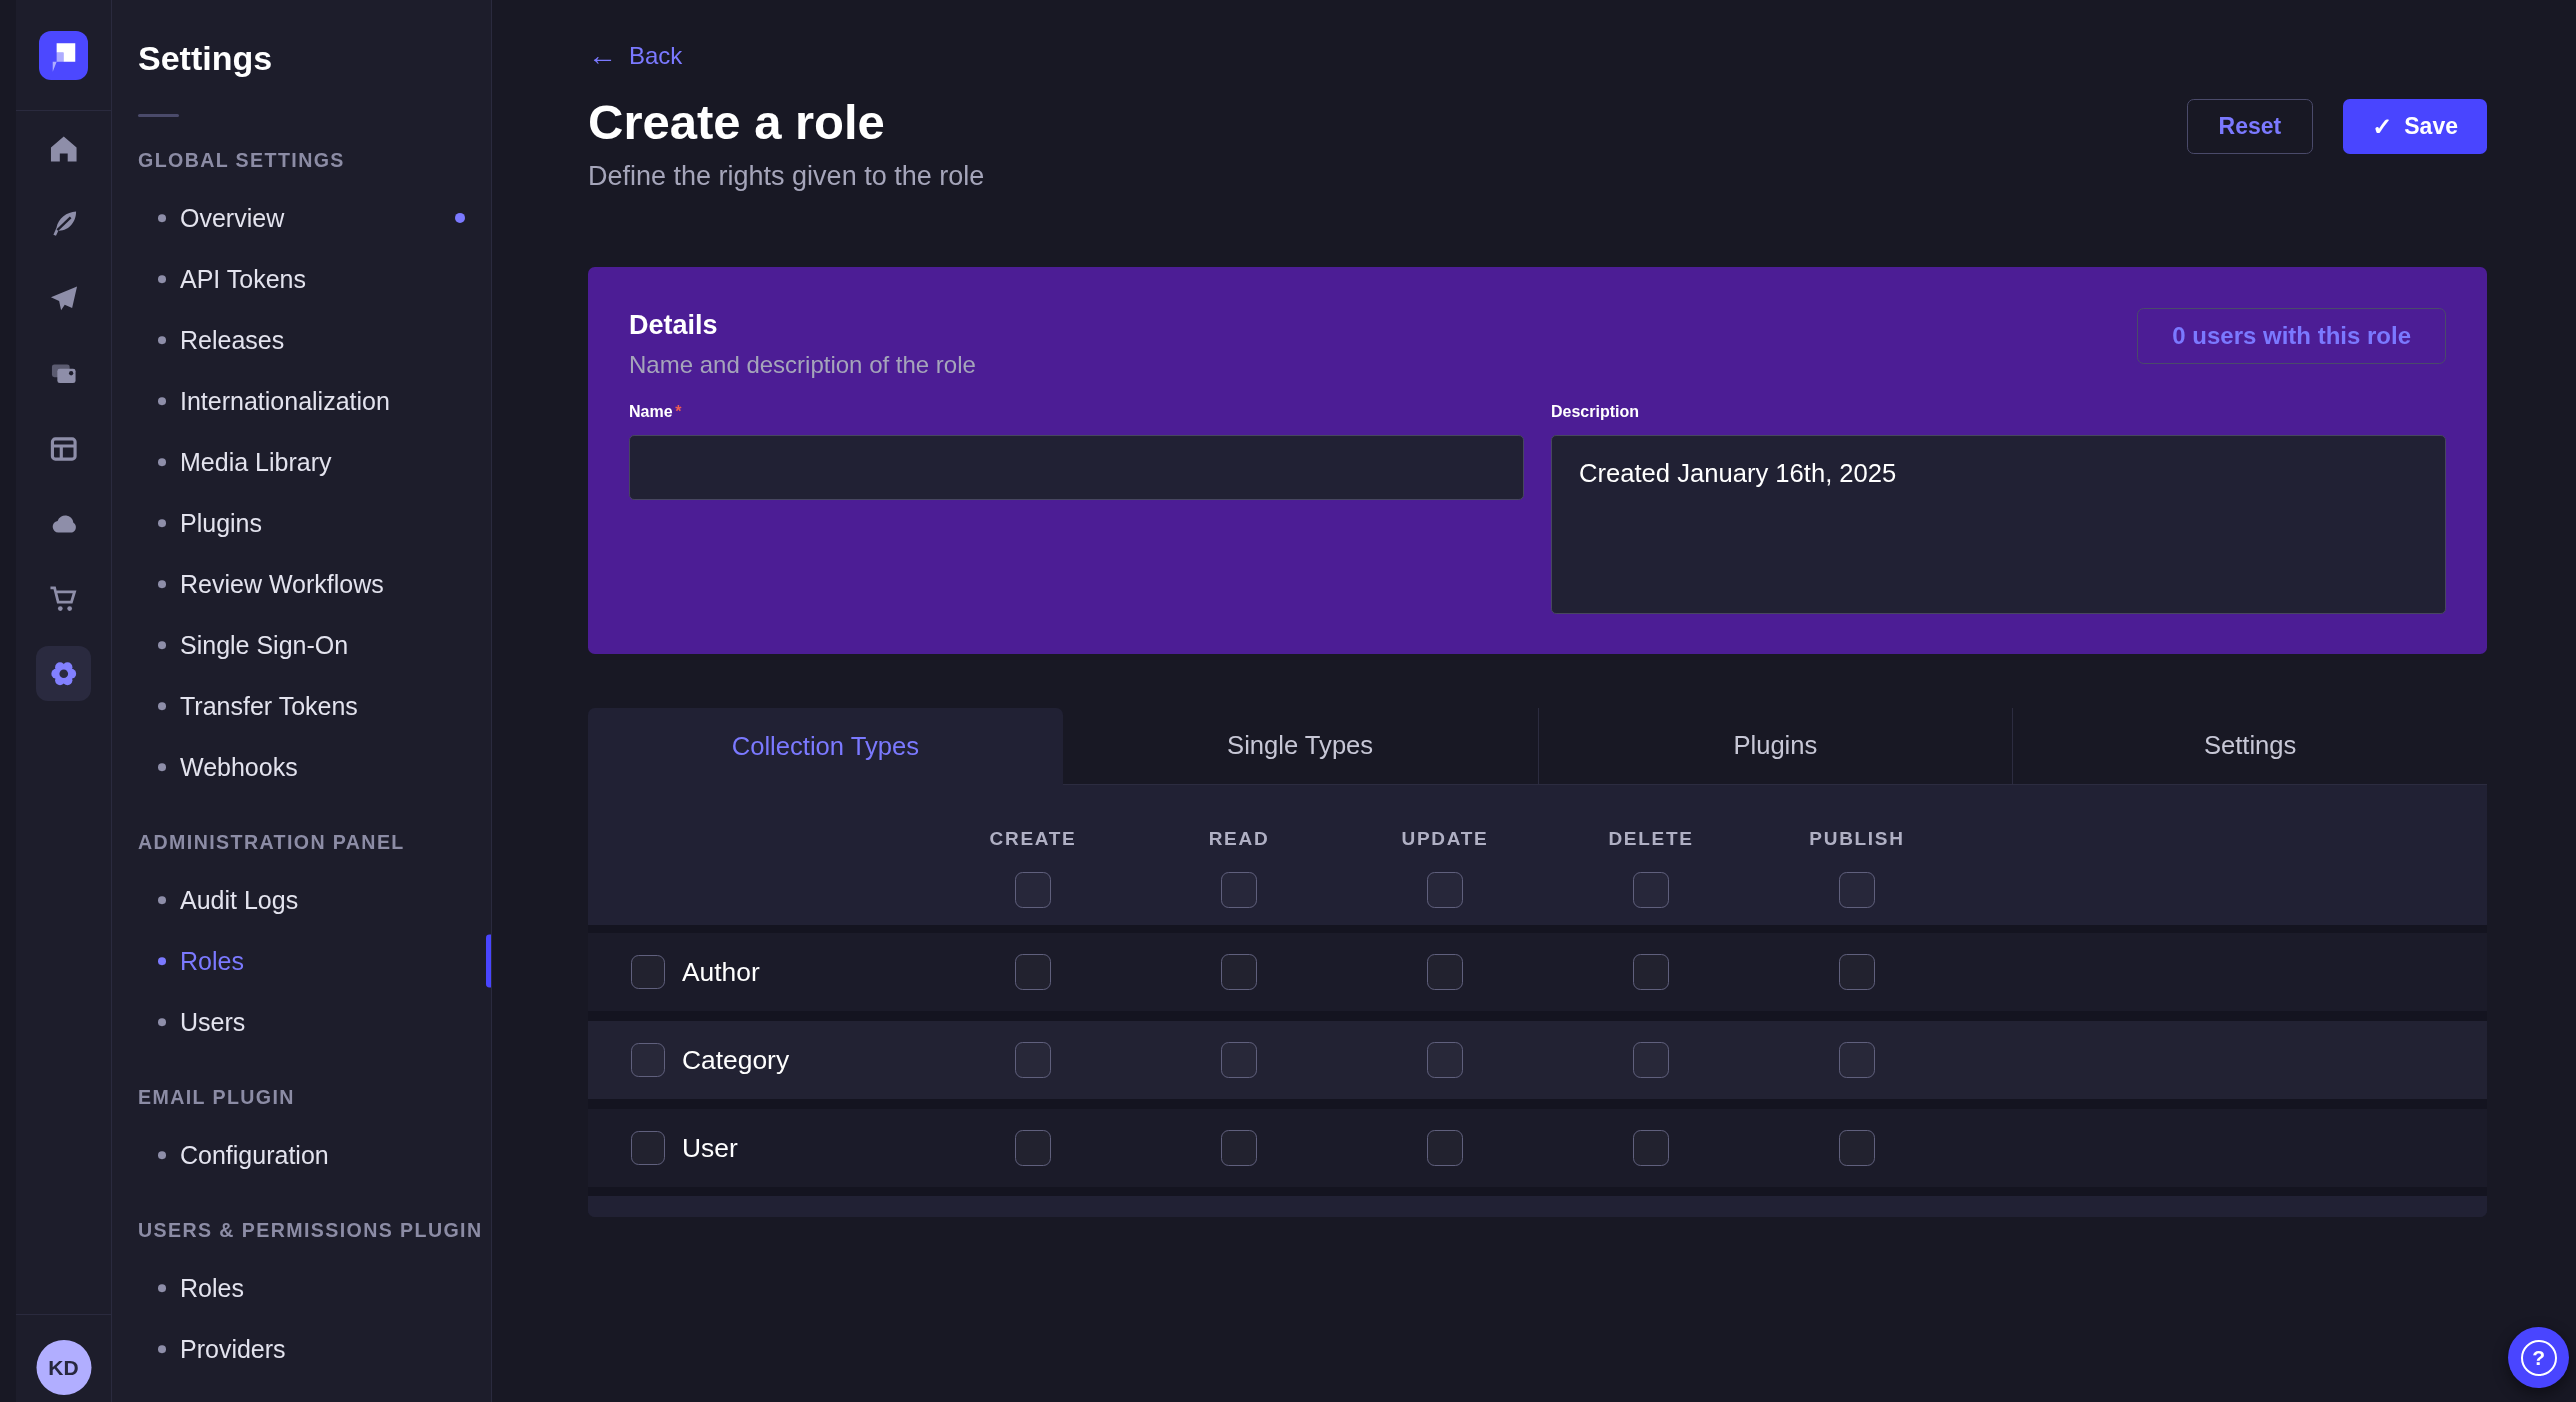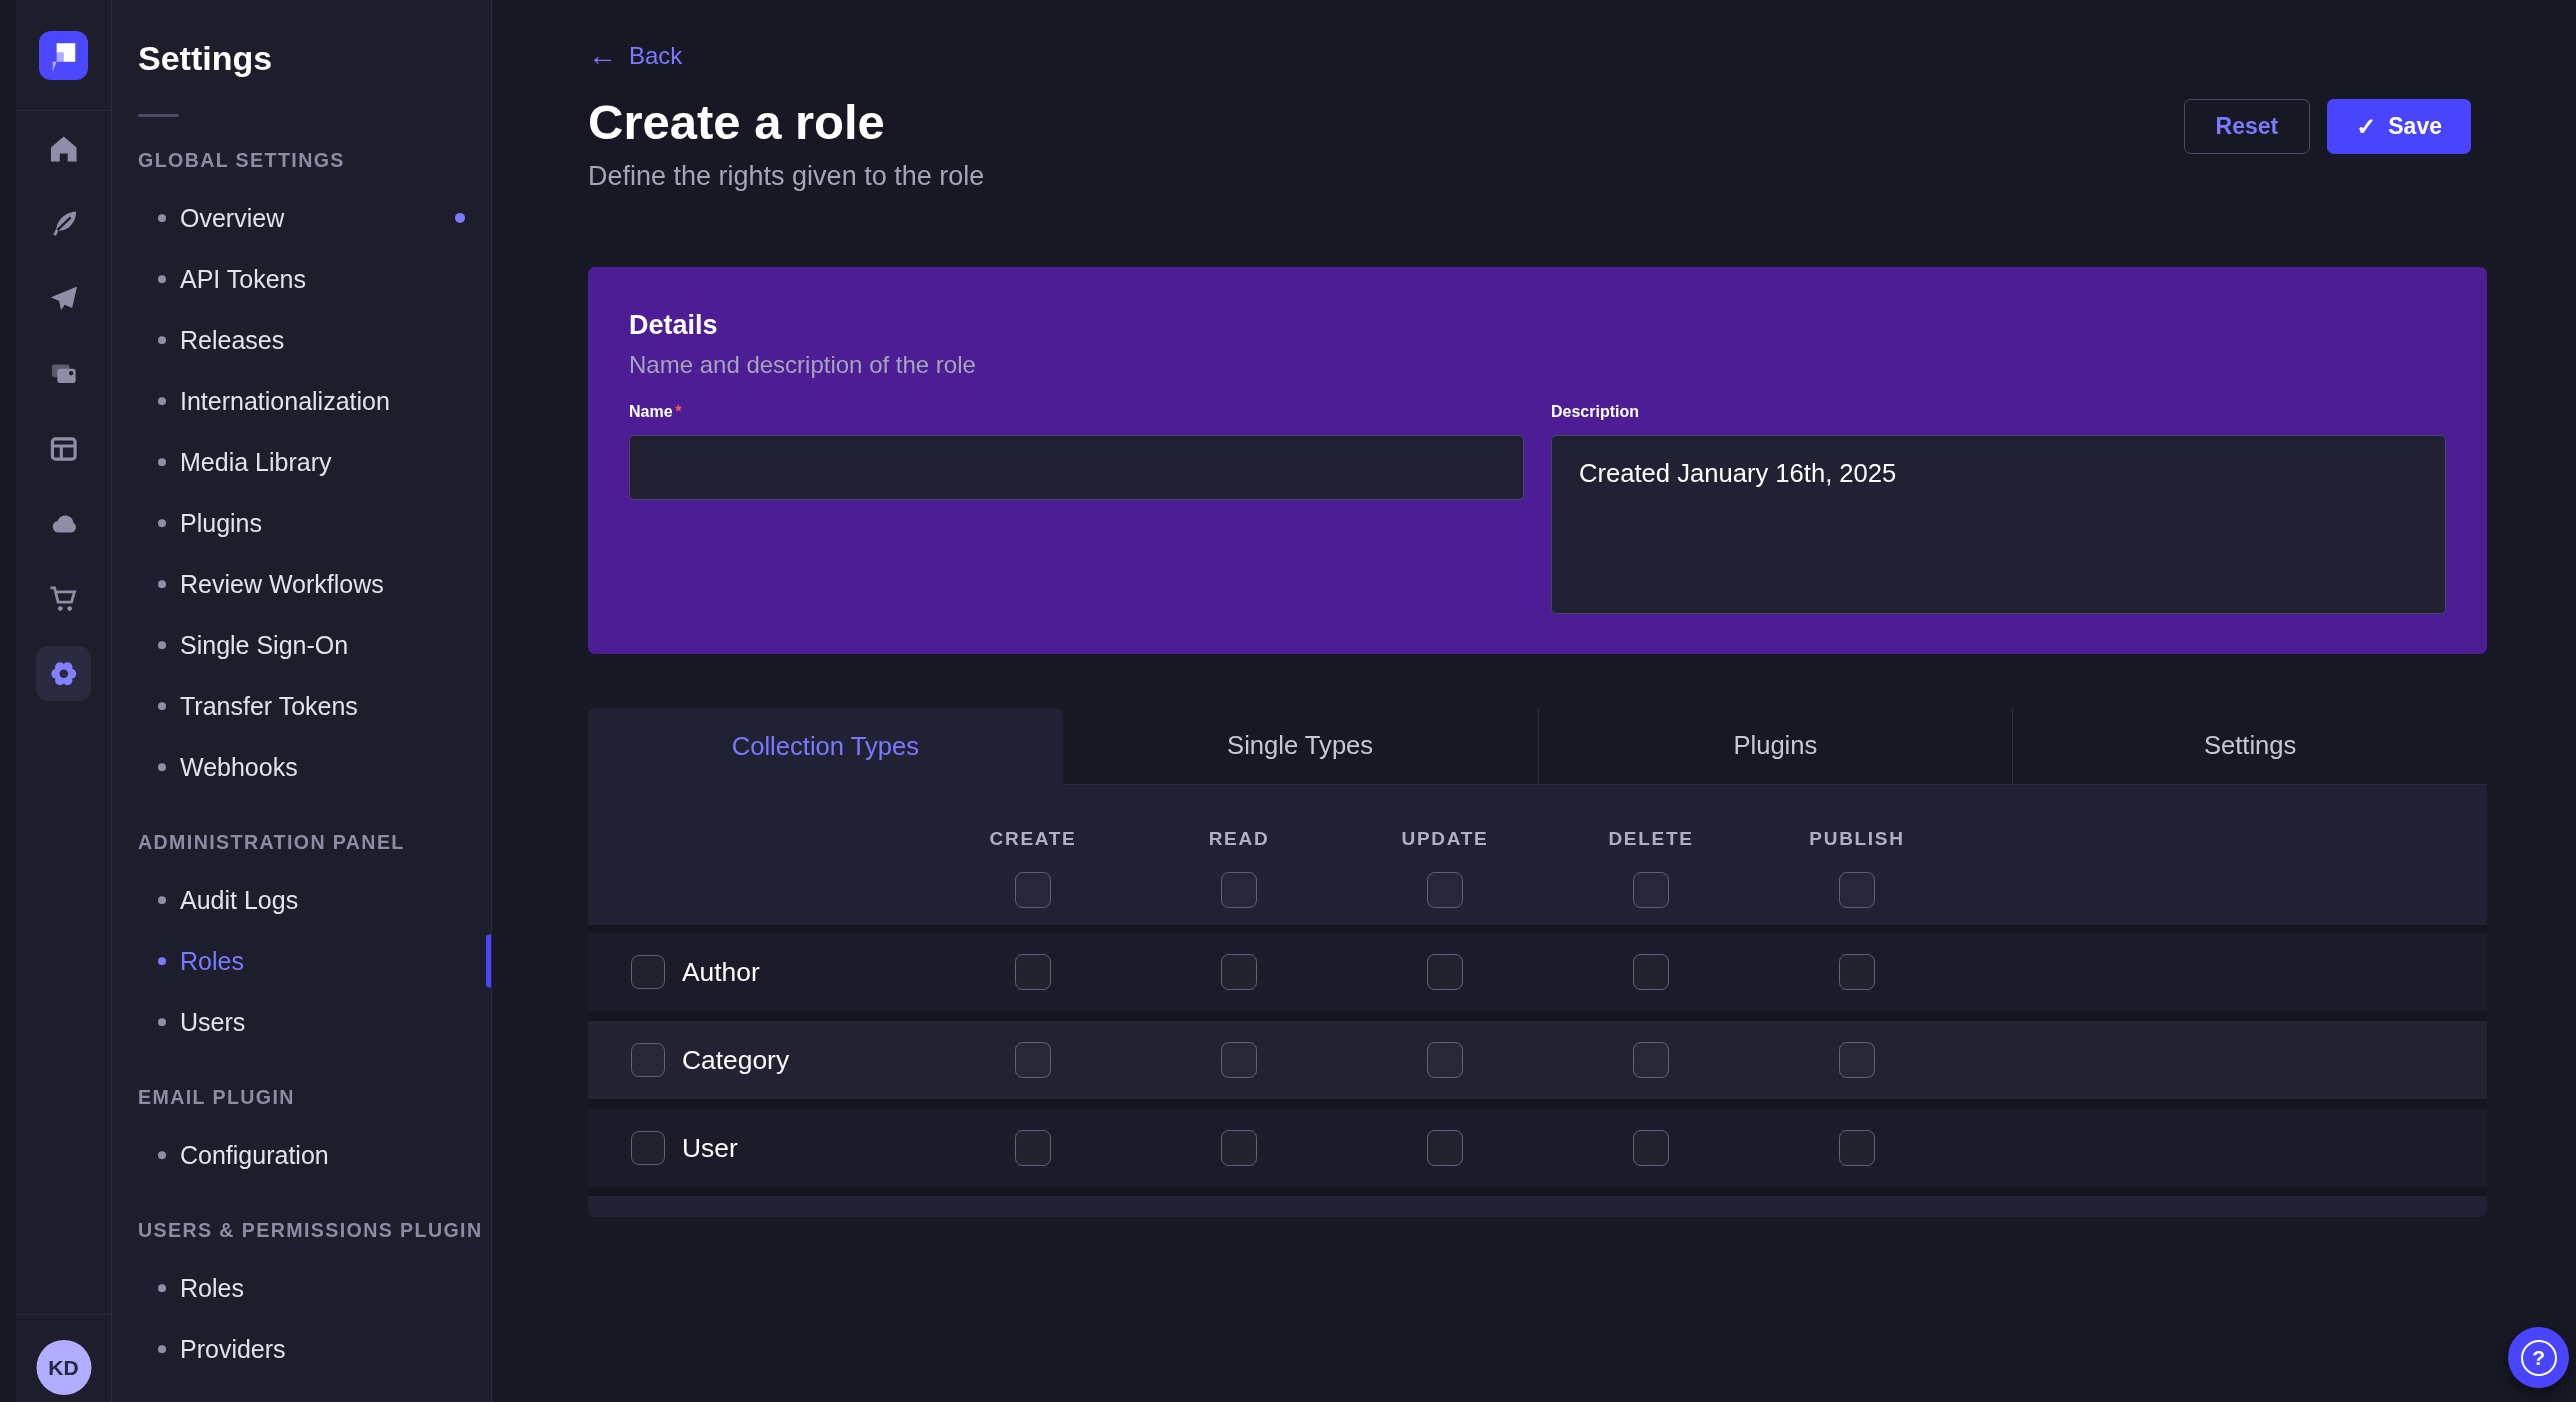--- a/index.html
+++ b/index.html
@@ -59,7 +59,7 @@
   .back-arrow { font-size:29px; line-height:29px; }
   .page-title { margin-top:22px; font-size:49px; font-weight:600; line-height:60px; color:#fff; }
   .page-sub { margin-top:6px; font-size:27px; line-height:37px; color:#a5a5ba; }
-  .header-actions { position:absolute; top:99px; right:105px; display:flex; gap:17px; }
+  .header-actions { position:absolute; top:99px; right:89px; display:flex; gap:30px; }
   .btn { height:55px; border-radius:6.8px; font-size:23px; font-weight:600;
          display:flex; align-items:center; cursor:pointer; font-family:inherit; }
   .btn-reset { padding:0 31px; background:transparent; border:0.9px solid #4a4a6a; color:#7b79ff; }

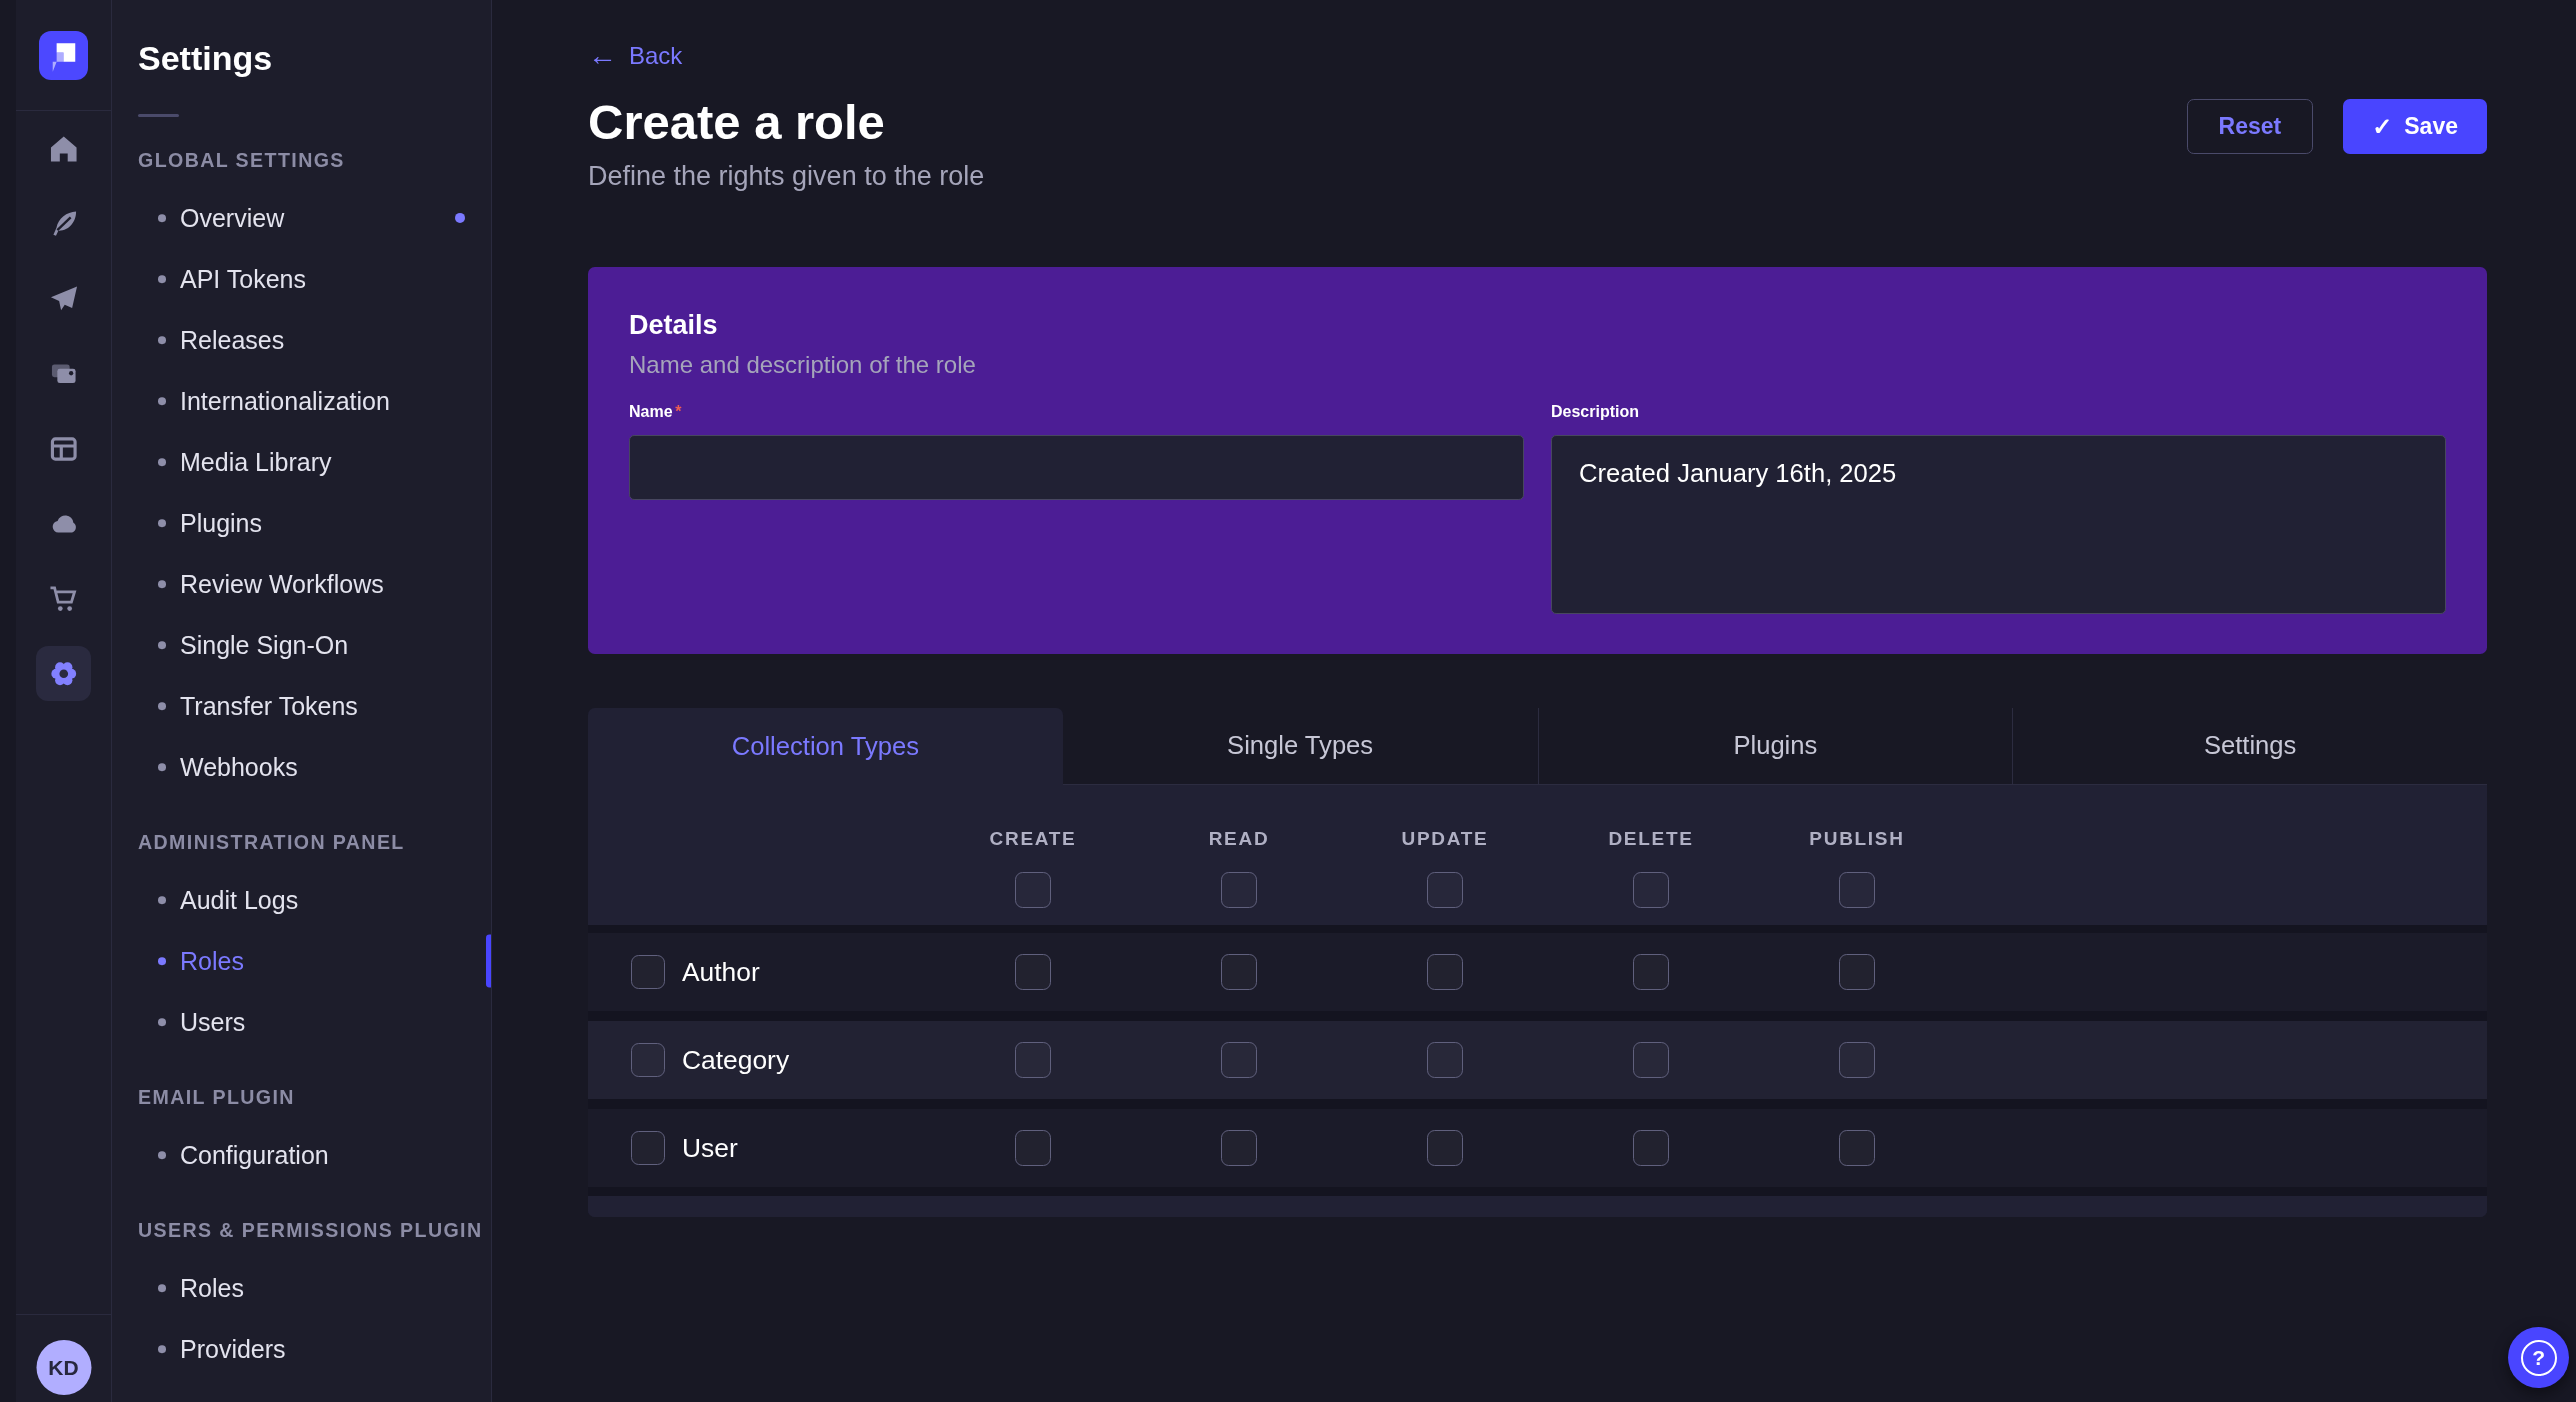--- a/index.html
+++ b/index.html
@@ -294,6 +294,7 @@
     <section class="details-card">
       <div class="card-title">Details</div>
       <div class="card-sub">Name and description of the role</div>
+      <button class="users-btn">0 users with this role</button>
       <div class="fields">
         <div class="field">
           <div class="field-label">

